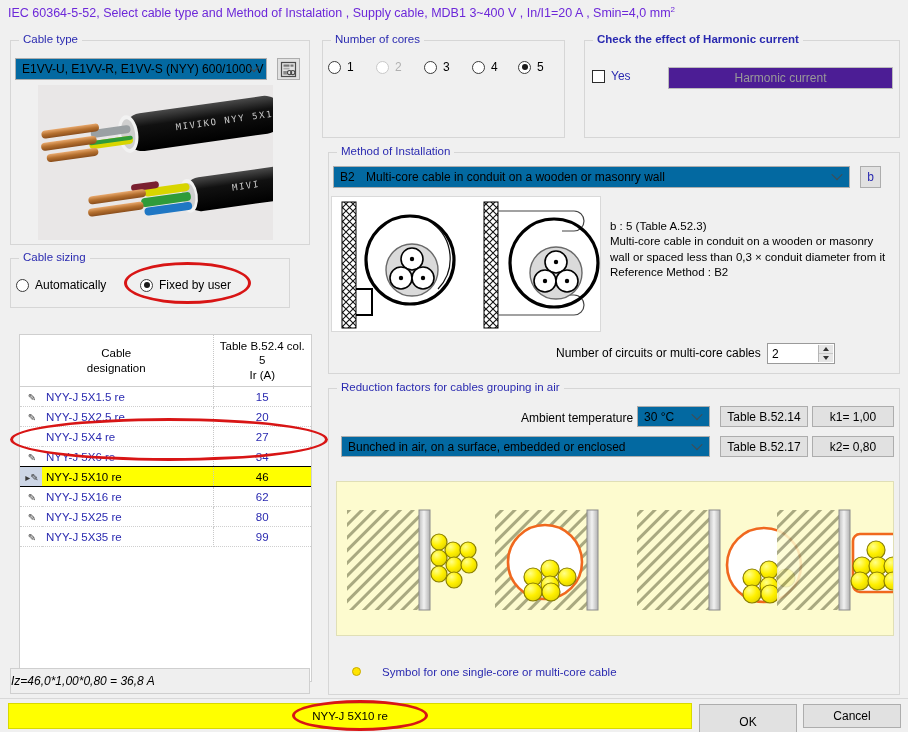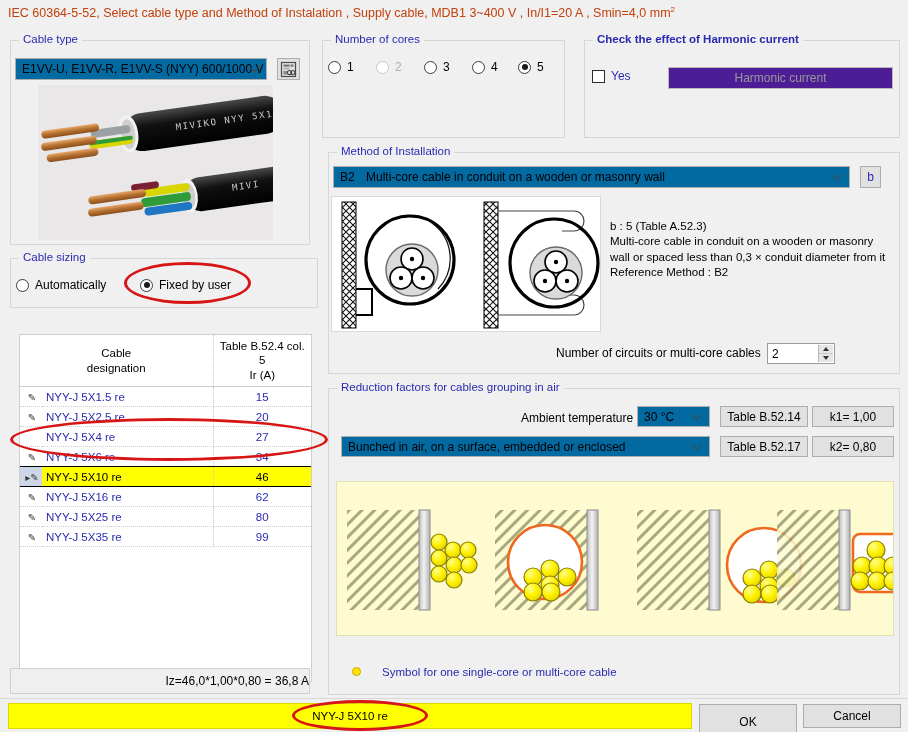--- a/index.html
+++ b/index.html
@@ -15,7 +15,7 @@
   }
   .title-line {
     position:absolute; left:8px; top:5px;
-    font-size:12.5px; color:#c2410c; white-space:nowrap;
+    font-size:12.5px; color:#6d28d9; white-space:nowrap;
   }
   .title-line sup { font-size:8px; vertical-align:super; }
 

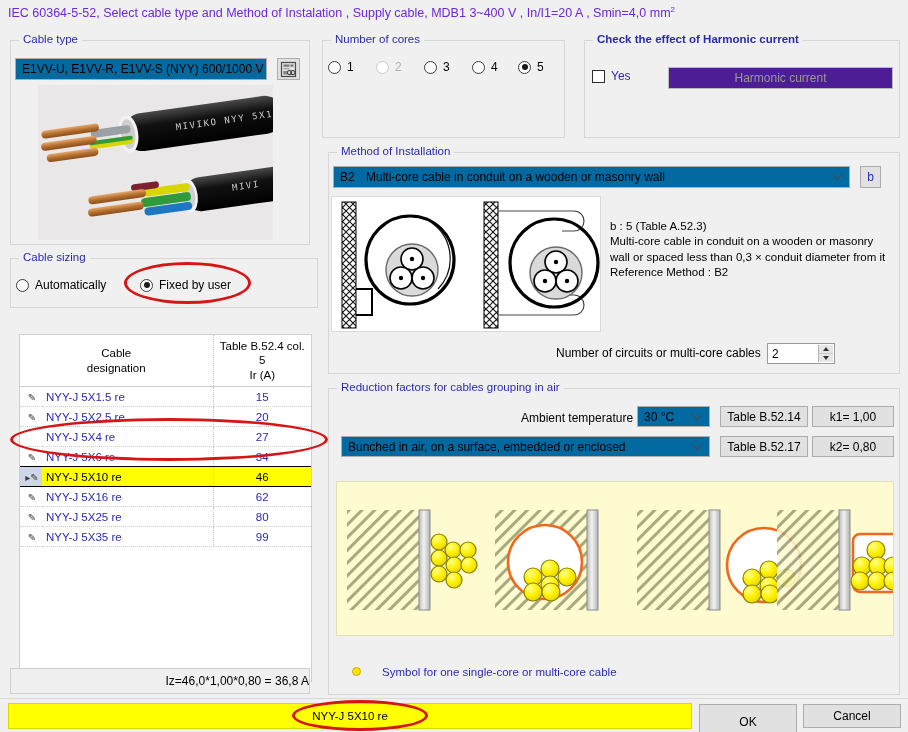--- a/index.html
+++ b/index.html
@@ -359,7 +359,7 @@
   </span>
 </div>
 
-<div class="group" style="left:10px; top:258px; width:308px; height:50px;">
+<div class="group" style="left:10px; top:258px; width:280px; height:50px;">
   <span class="gtitle">Cable sizing</span>
 </div>
 

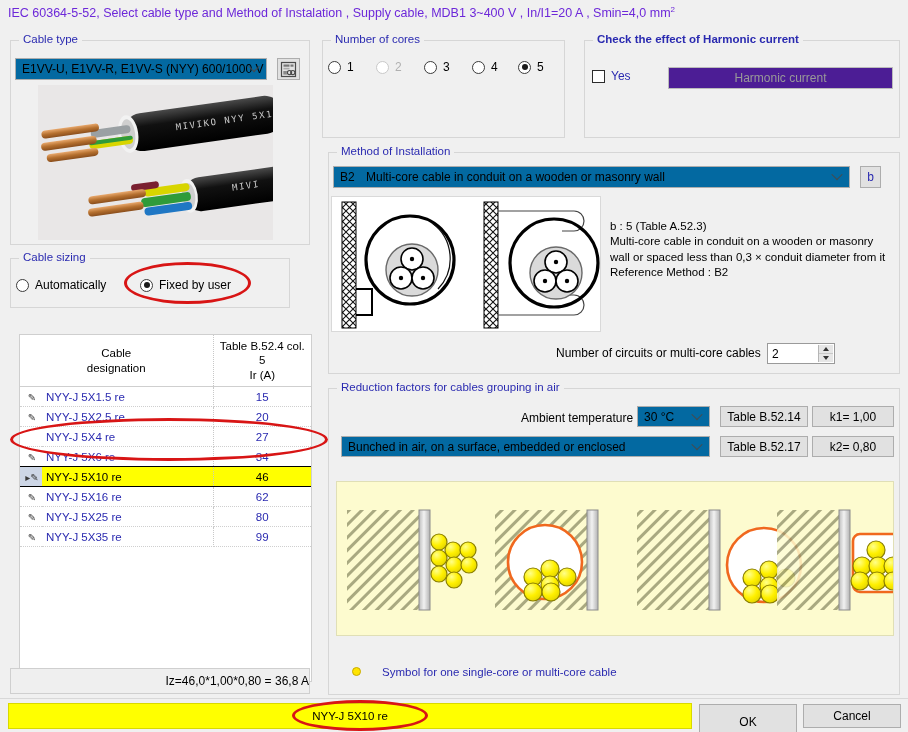--- a/index.html
+++ b/index.html
@@ -135,8 +135,8 @@
 
   .izbox {
     position:absolute; background:#efefef; border:1px solid #cfcfcf;
-    display:flex; align-items:center; justify-content:flex-end;
-    font-size:12px; color:#000;
+    display:flex; align-items:center; justify-content:flex-start;
+    font-size:12px; color:#000;font-style:italic;
   }
 
   

